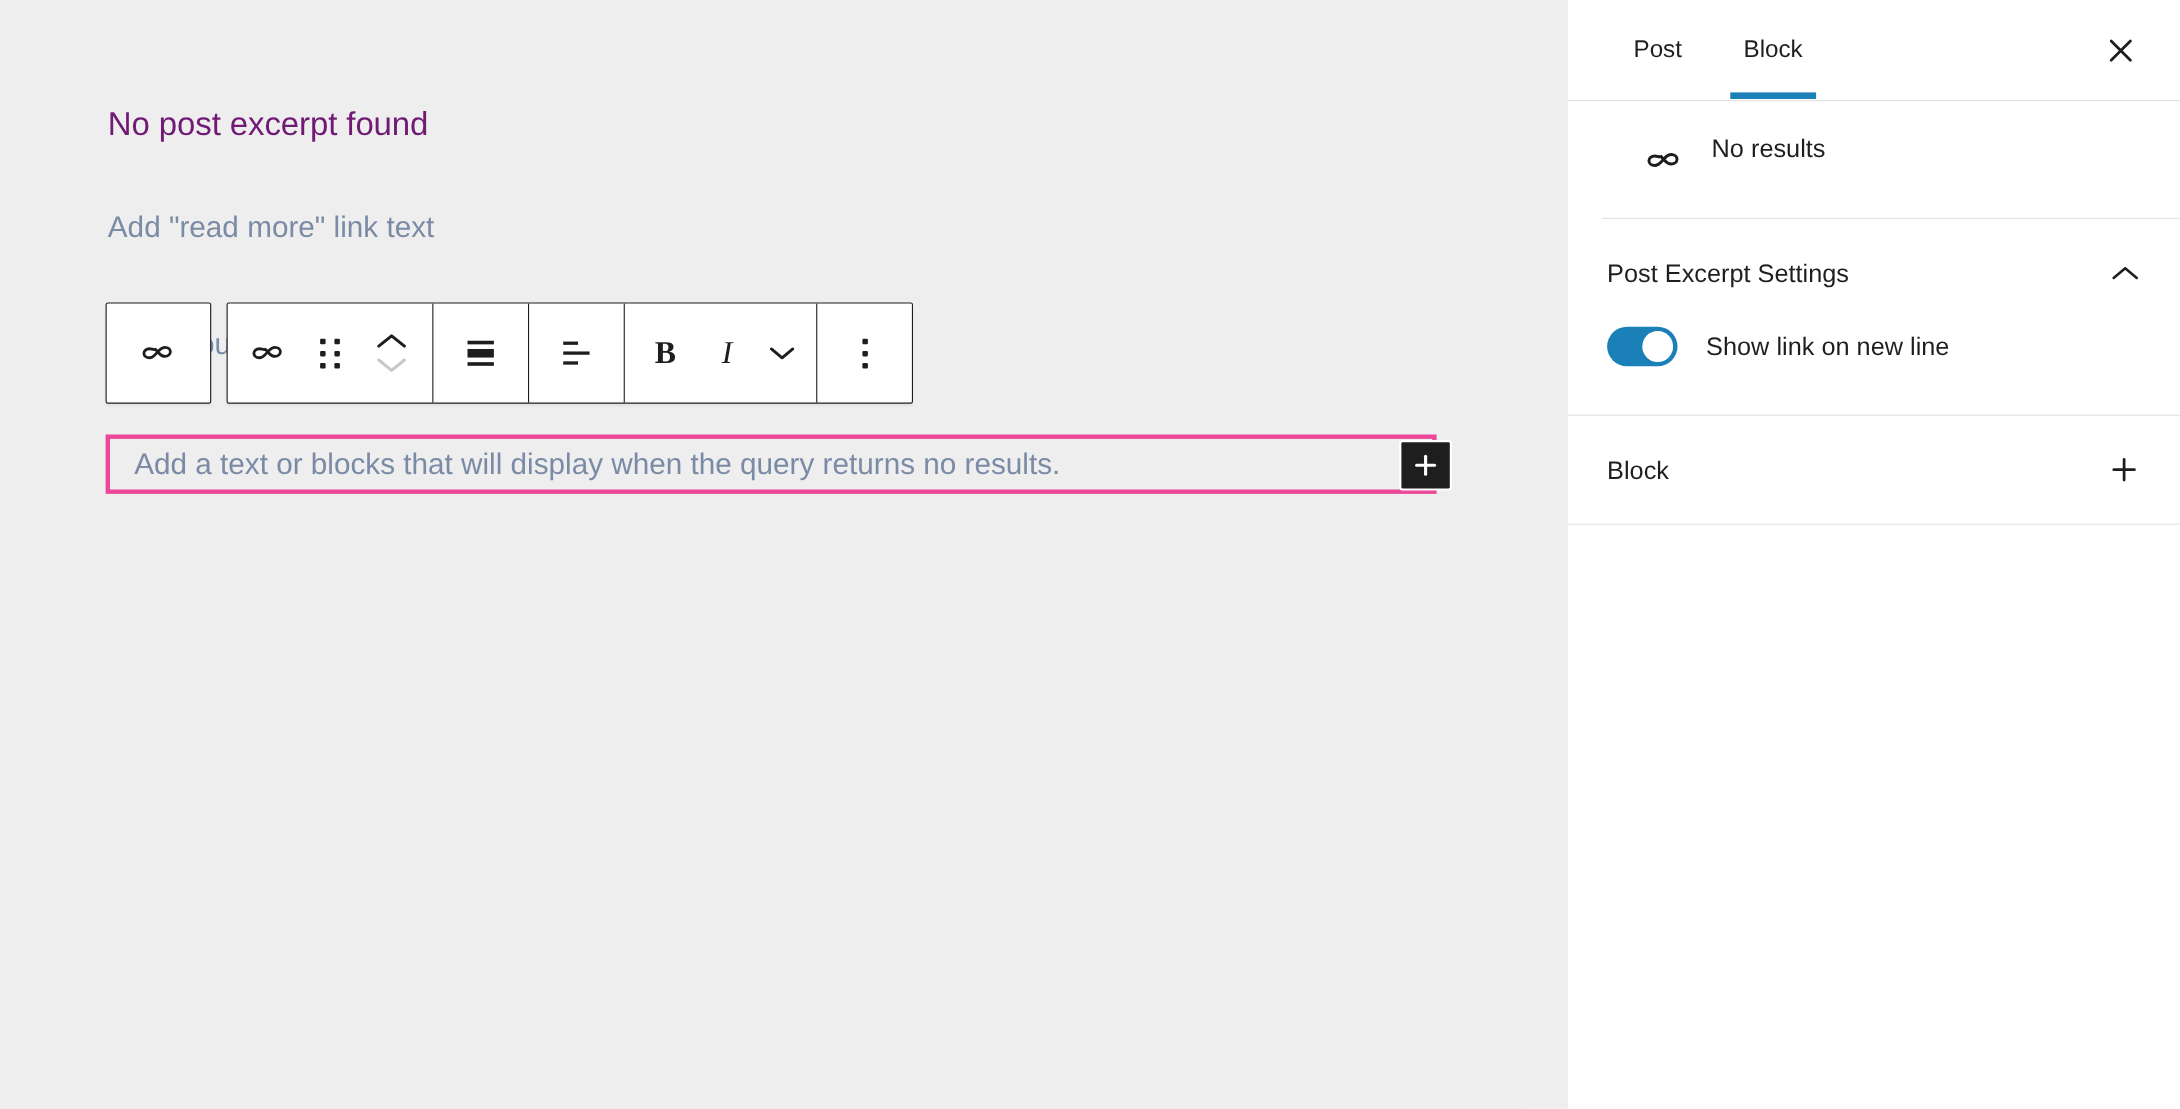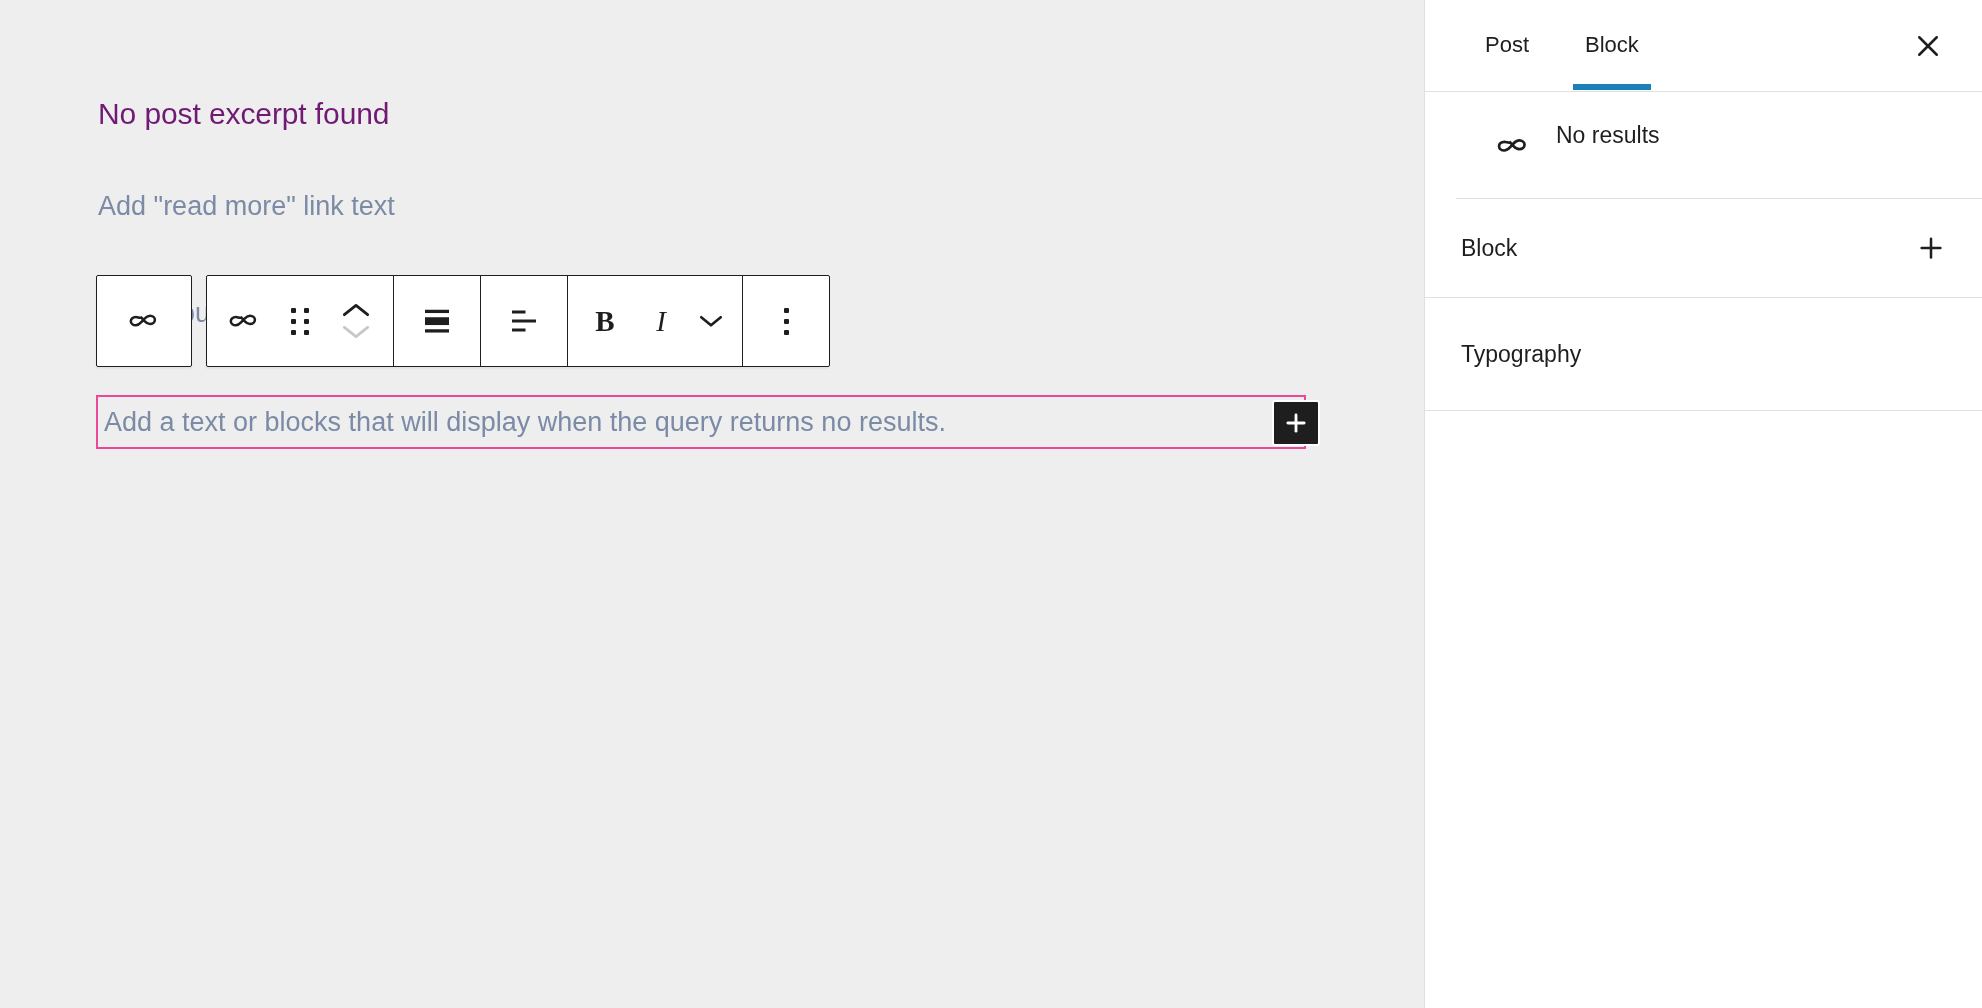--- a/index.html
+++ b/index.html
@@ -406,6 +406,24 @@
       </div>
     </div>
 
+    <div class="sb-panel">
+      <button class="sb-panel-head">
+        <span class="sb-panel-title">Post Excerpt Settings</span>
+        <span>
+          <svg width="28" height="18" viewBox="0 0 24 14" fill="none" stroke="#1e1e1e" stroke-width="2" stroke-linecap="round" stroke-linejoin="round">
+              <polyline points="3,11 12,3.5 21,11"></polyline>
+            </svg>
+        </span>
+      </button>
+      <div class="sb-panel-body">
+        <div class="toggle-row">
+          <button class="toggle">
+            <span class="knob"></span>
+          </button>
+          <span class="toggle-label">Show link on new line</span>
+        </div>
+      </div>
+    </div>
 
     <div class="sb-panel">
       <button class="sb-panel-head">

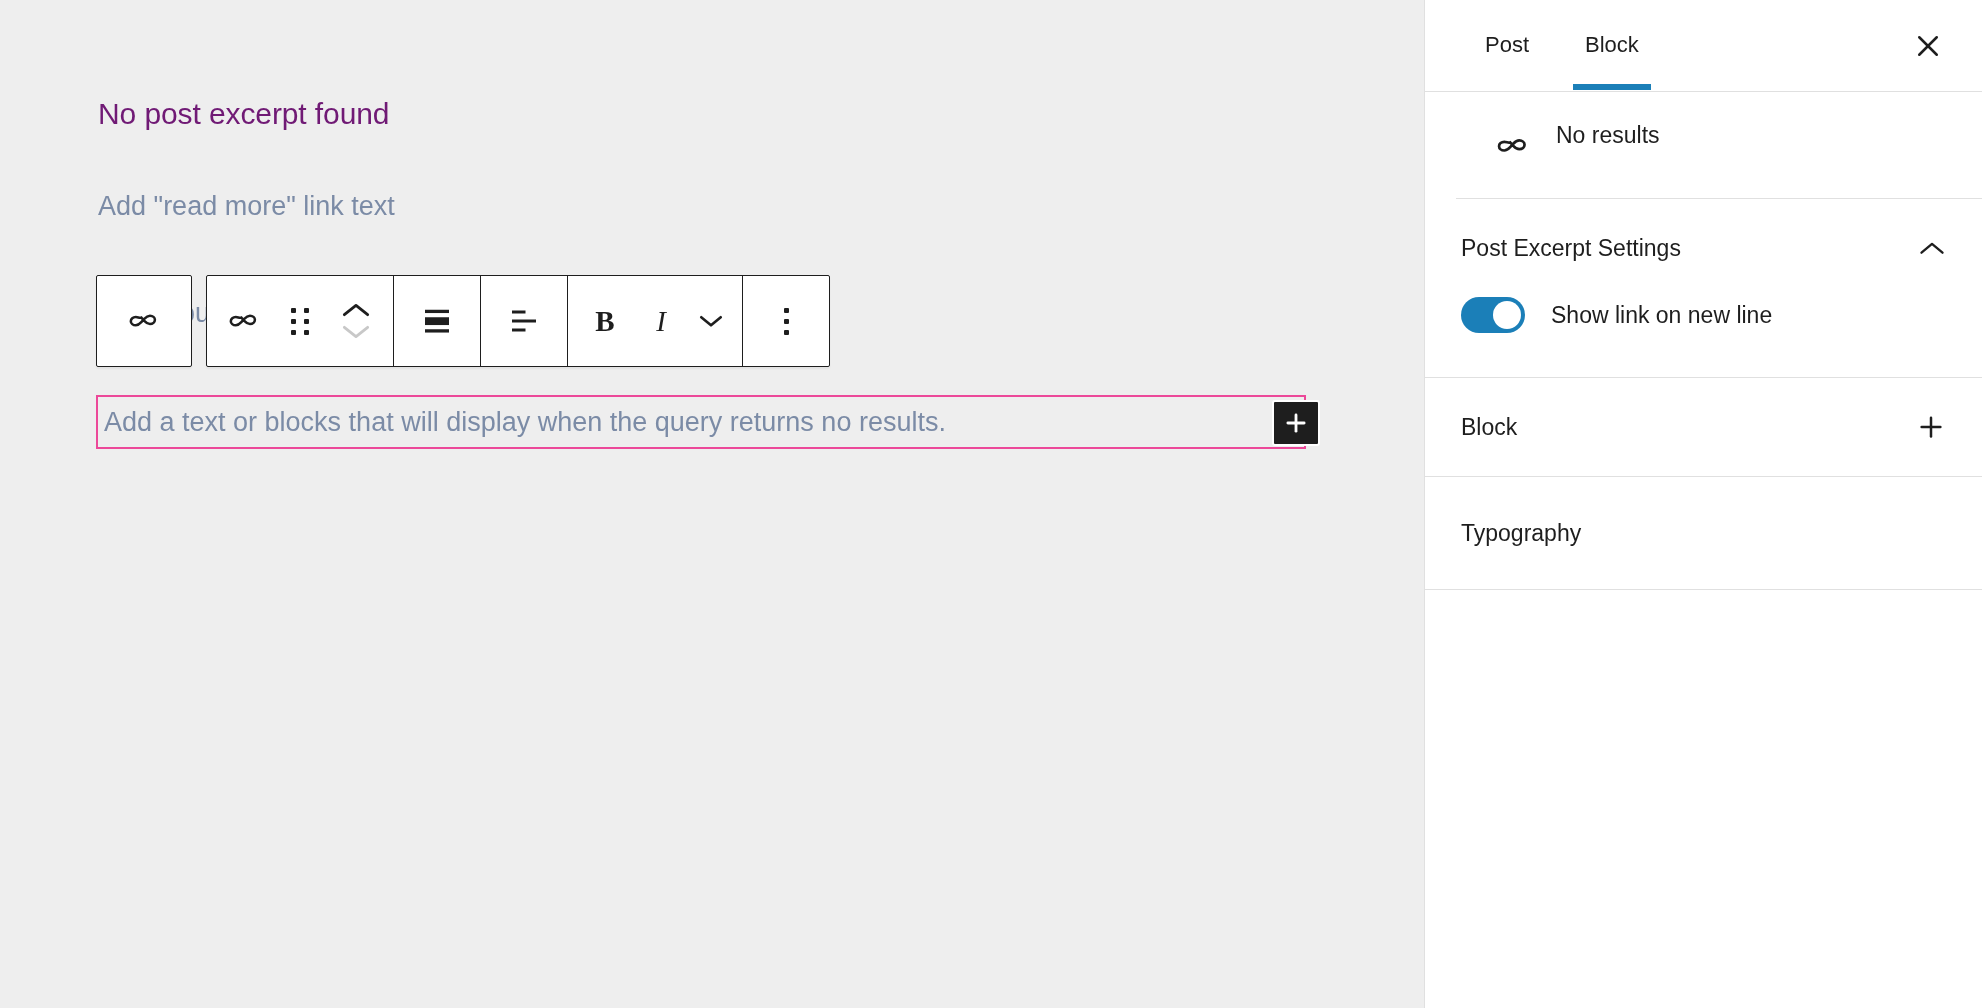--- a/index.html
+++ b/index.html
@@ -132,10 +132,10 @@
     width: 1210px;
     height: 54px;
     background: #eeeeee;
-    border: 2px solid #ec4899;
+    border: 4px solid #ec4899;
     display: flex;
     align-items: center;
-    padding-left: 6px;
+    padding-left: 22px;
   }
   .selected-block .ph {
     font-size: 27px;

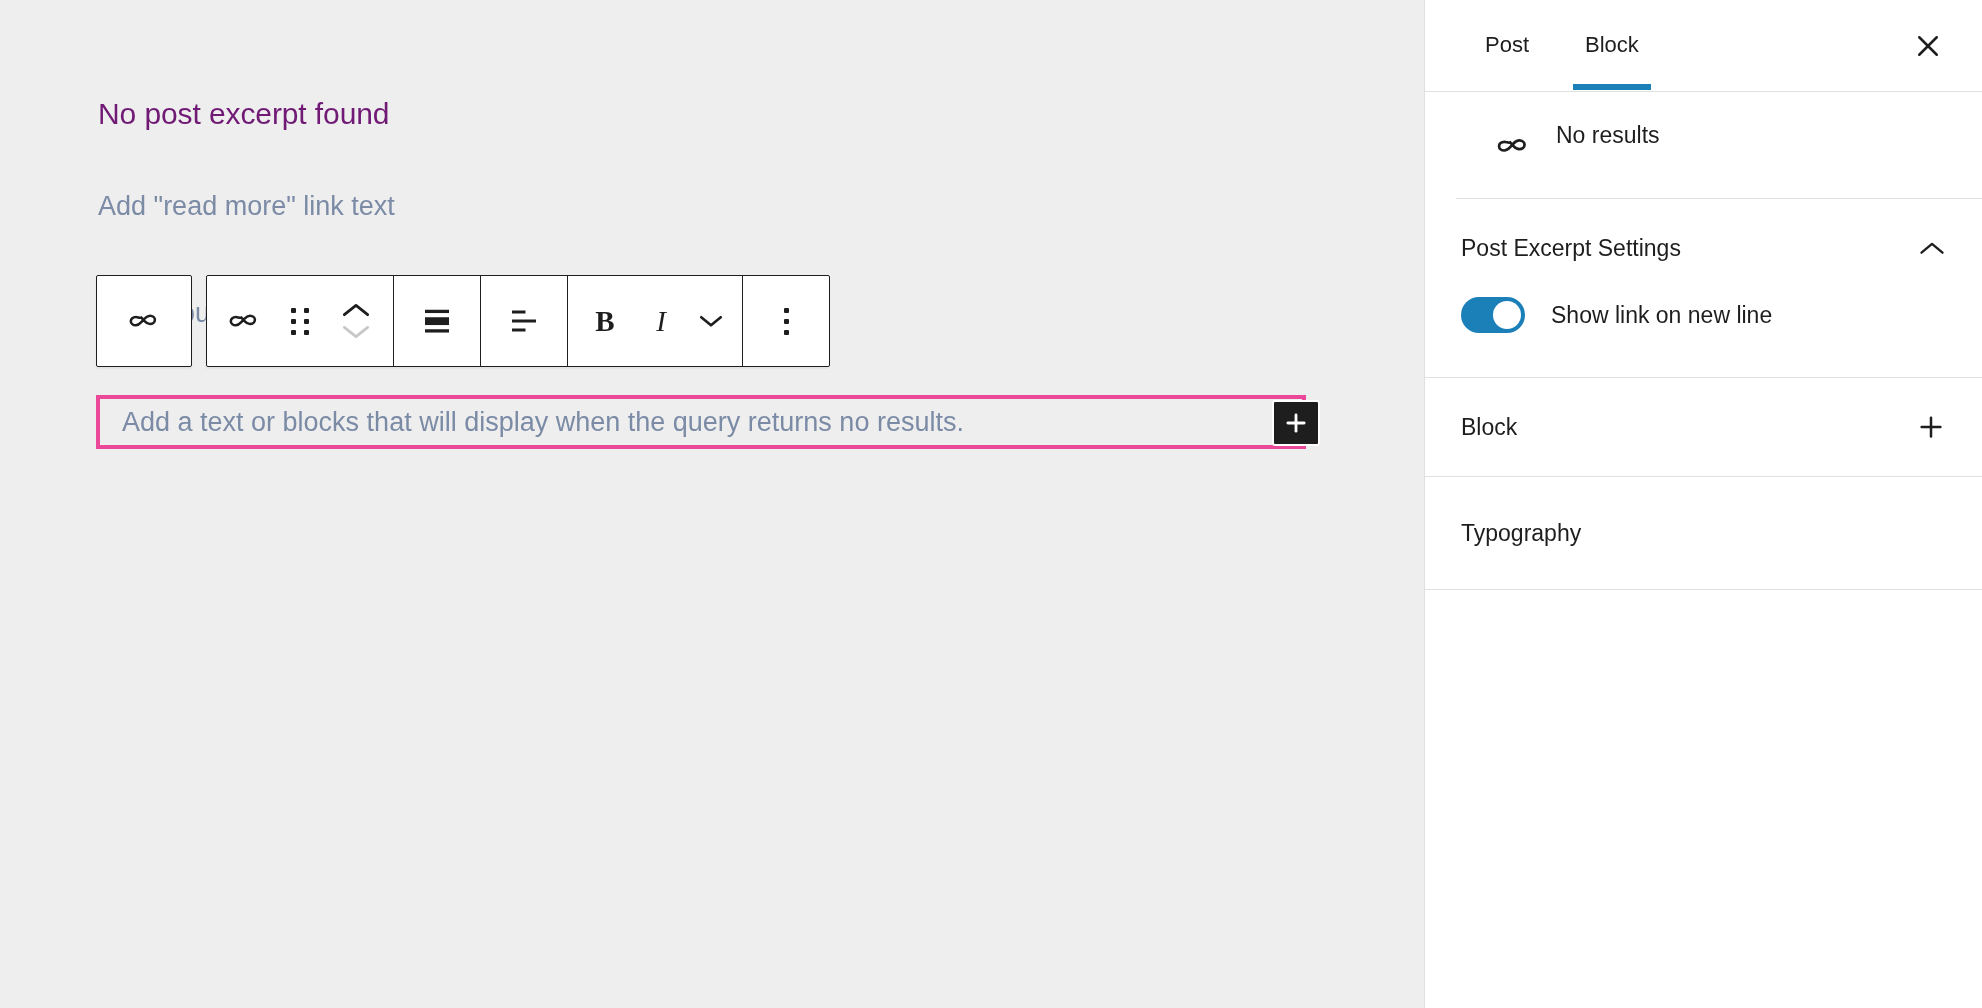--- a/index.html
+++ b/index.html
@@ -437,11 +437,6 @@
       </button>
     </div>
 
-    <div class="sb-panel tall">
-      <button class="sb-panel-head">
-        <span class="sb-panel-title">Typography</span>
-      </button>
-    </div>
 
 
 

